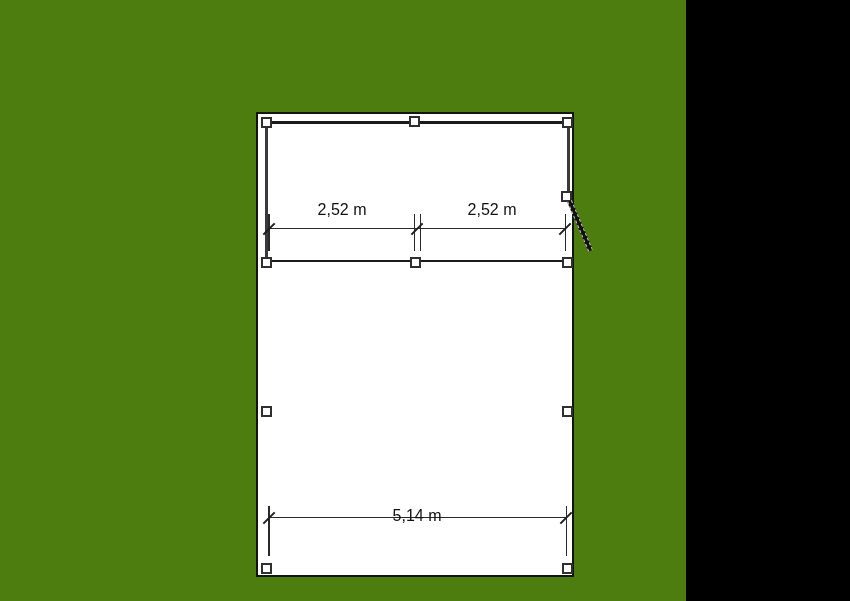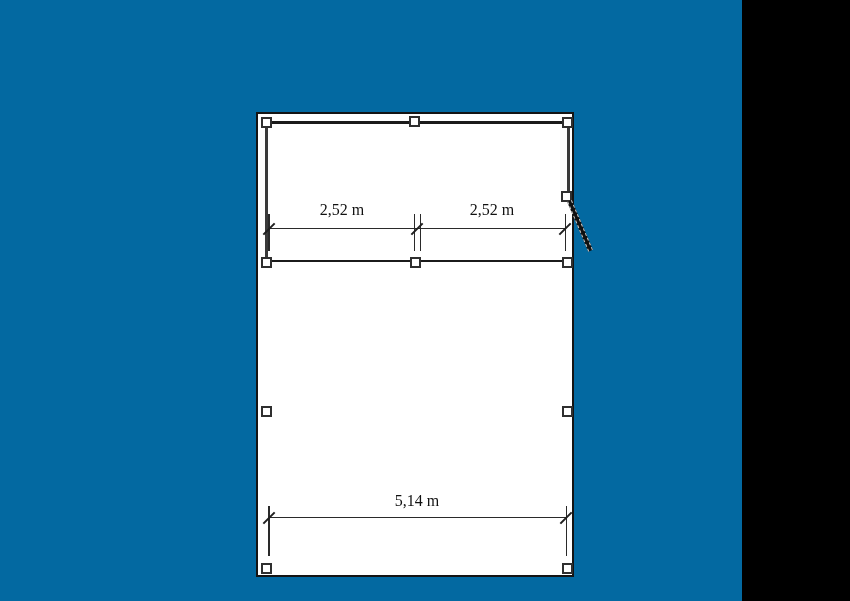--- a/index.html
+++ b/index.html
@@ -4,9 +4,9 @@
 <style>
   html,body { margin:0; padding:0; background:#000; }
   .stage {
-    position:relative; width:742px; height:601px;
-    background:#0369a1; overflow:hidden;
-    font-family:Liberation Serif, serif;
+    position:relative; width:686px; height:601px;
+    background:#4d7c0f; overflow:hidden;
+    font-family:Liberation Sans, sans-serif;
   }
   
   .building {

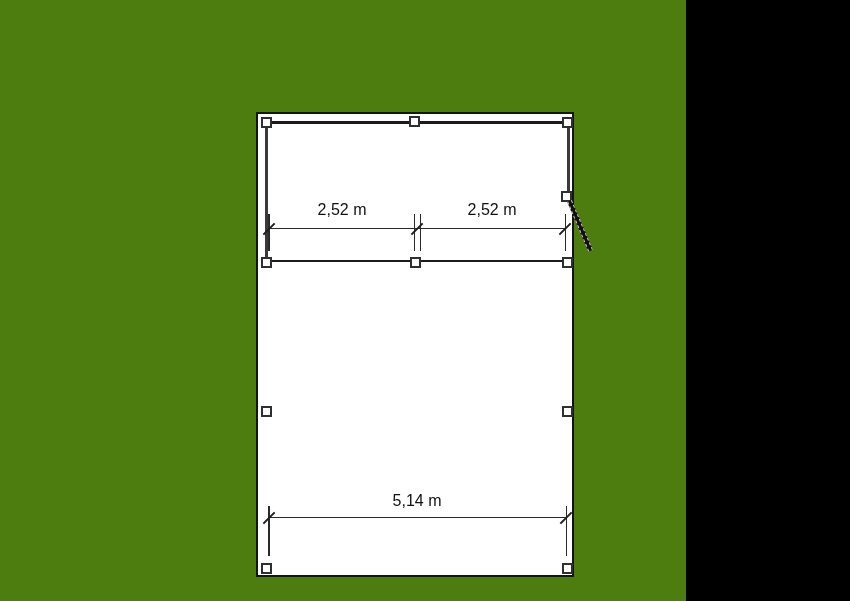--- a/index.html
+++ b/index.html
@@ -76,7 +76,7 @@
   <div class="dimline" style="left:268px; top:516.5px; width:299px;"></div>
   <div class="tick" style="left:260.5px; top:516.5px;"></div>
   <div class="tick" style="left:558px; top:516.5px;"></div>
-  <div class="dimlabel" style="left:417px; top:493px;">5,14 m</div>
+  <div class="dimlabel" style="left:417px; top:508px;">5,14 m</div>
 
   <div class="handle" style="left:260.5px; top:116.5px;"></div>
   <div class="handle" style="left:408.5px; top:115.5px;"></div>

